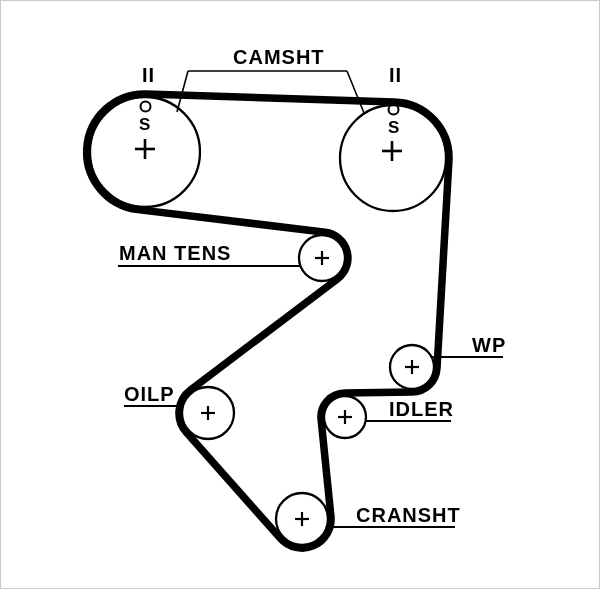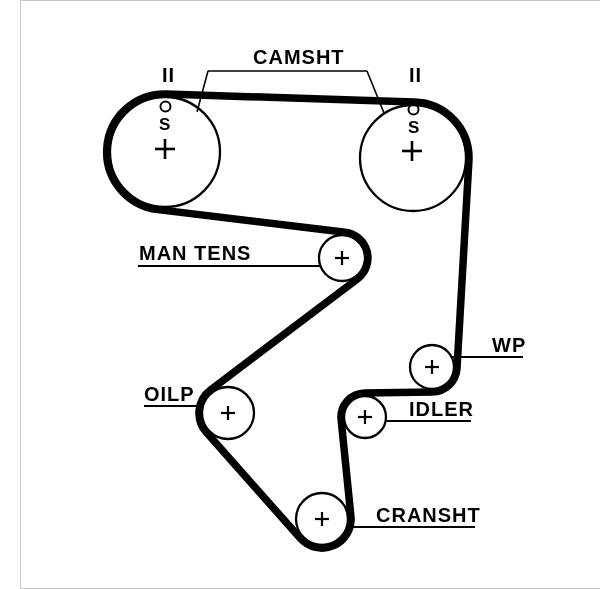--- a/index.html
+++ b/index.html
@@ -12,7 +12,6 @@
     width: 516px;
     height: 589px;
     background: #ffffff;
-    padding-left: 20px;
   }
   svg { display: block; }
   .pulley {

